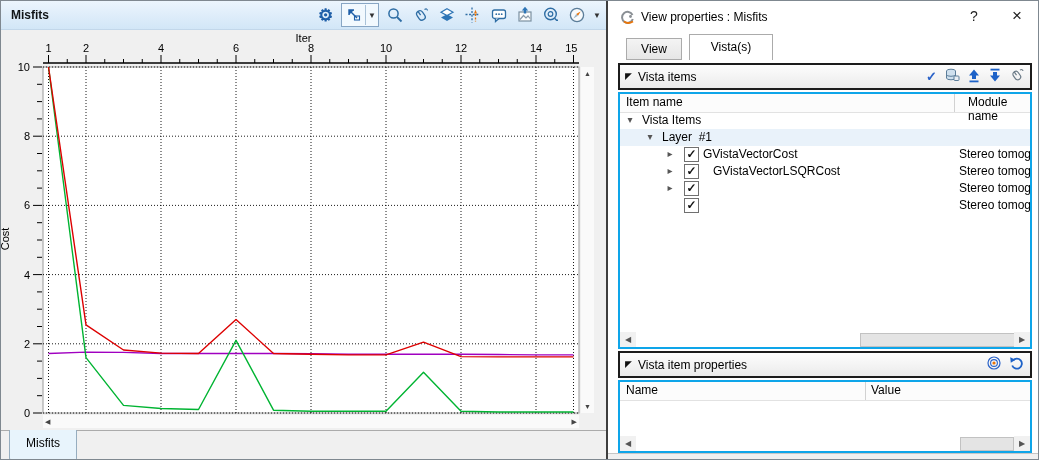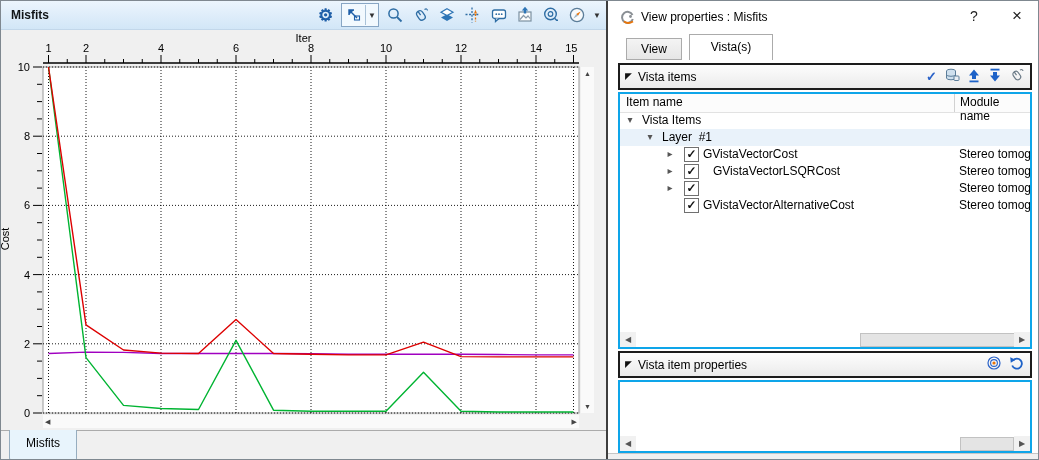--- a/index.html
+++ b/index.html
@@ -338,7 +338,7 @@
       <div class="colHeader">
         <span class="c1">Item name</span>
         <span class="colDiv" style="left:334px;"></span>
-        <span class="c2" style="left:340px;">Module name</span>
+        <span class="c2" style="left:348px;">Module name</span>
       </div>
       <div id="tree-rows">
           <div class="tree-row">

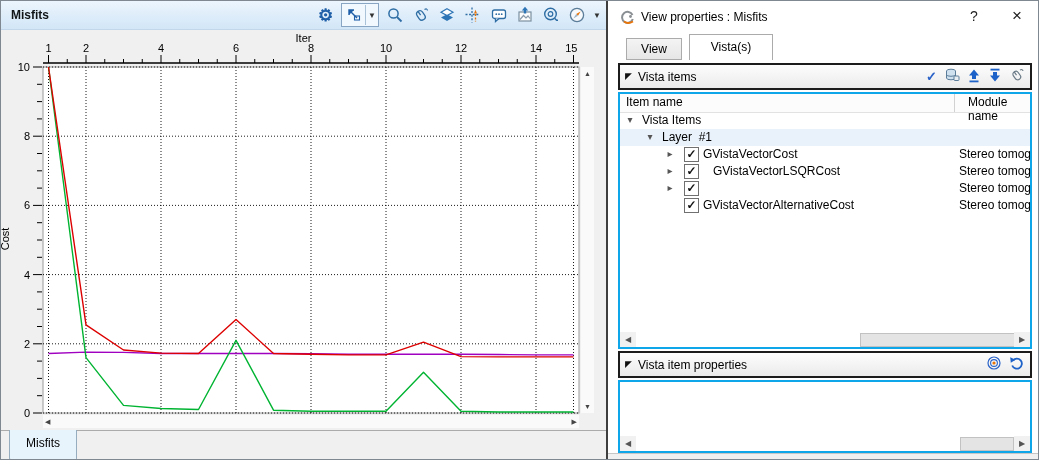--- a/index.html
+++ b/index.html
@@ -369,7 +369,6 @@
           <div class="tree-row">
             <span class="tw" style="left: 44px;"></span>
             <span class="cb" style="left: 64px;">✓</span>
-            <span class="tl" style="left: 83px;">GVistaVectorAlternativeCost</span>
             <span class="tm">Stereo tomog</span>
           </div>
         </div>

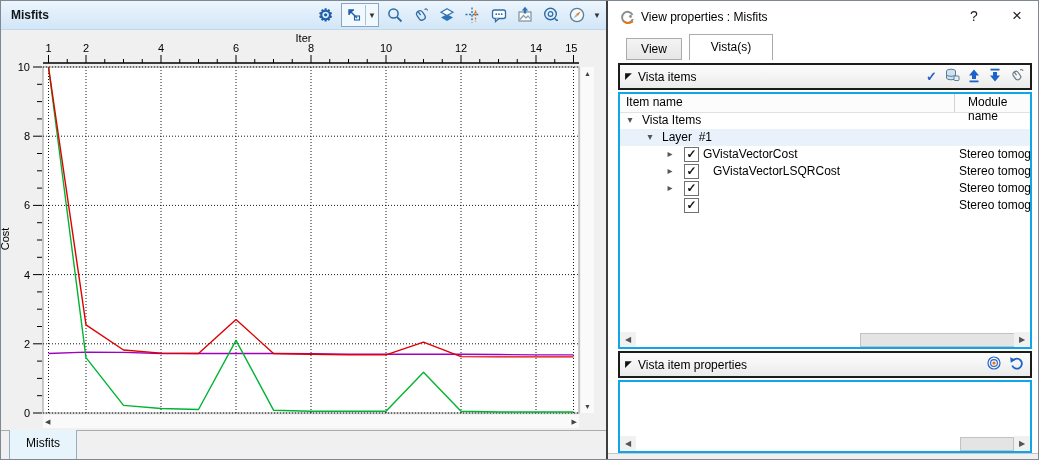--- a/index.html
+++ b/index.html
@@ -401,6 +401,11 @@
     </div>
 
     <div class="gridBox" style="top:379px;height:73px;">
+      <div class="colHeader">
+        <span class="c1">Name</span>
+        <span class="colDiv" style="left:245px;"></span>
+        <span class="c2" style="left:251px;">Value</span>
+      </div>
       <div id="prop-rows"></div>
       <div class="hscroll">
         <span class="sbA l">◀</span>

